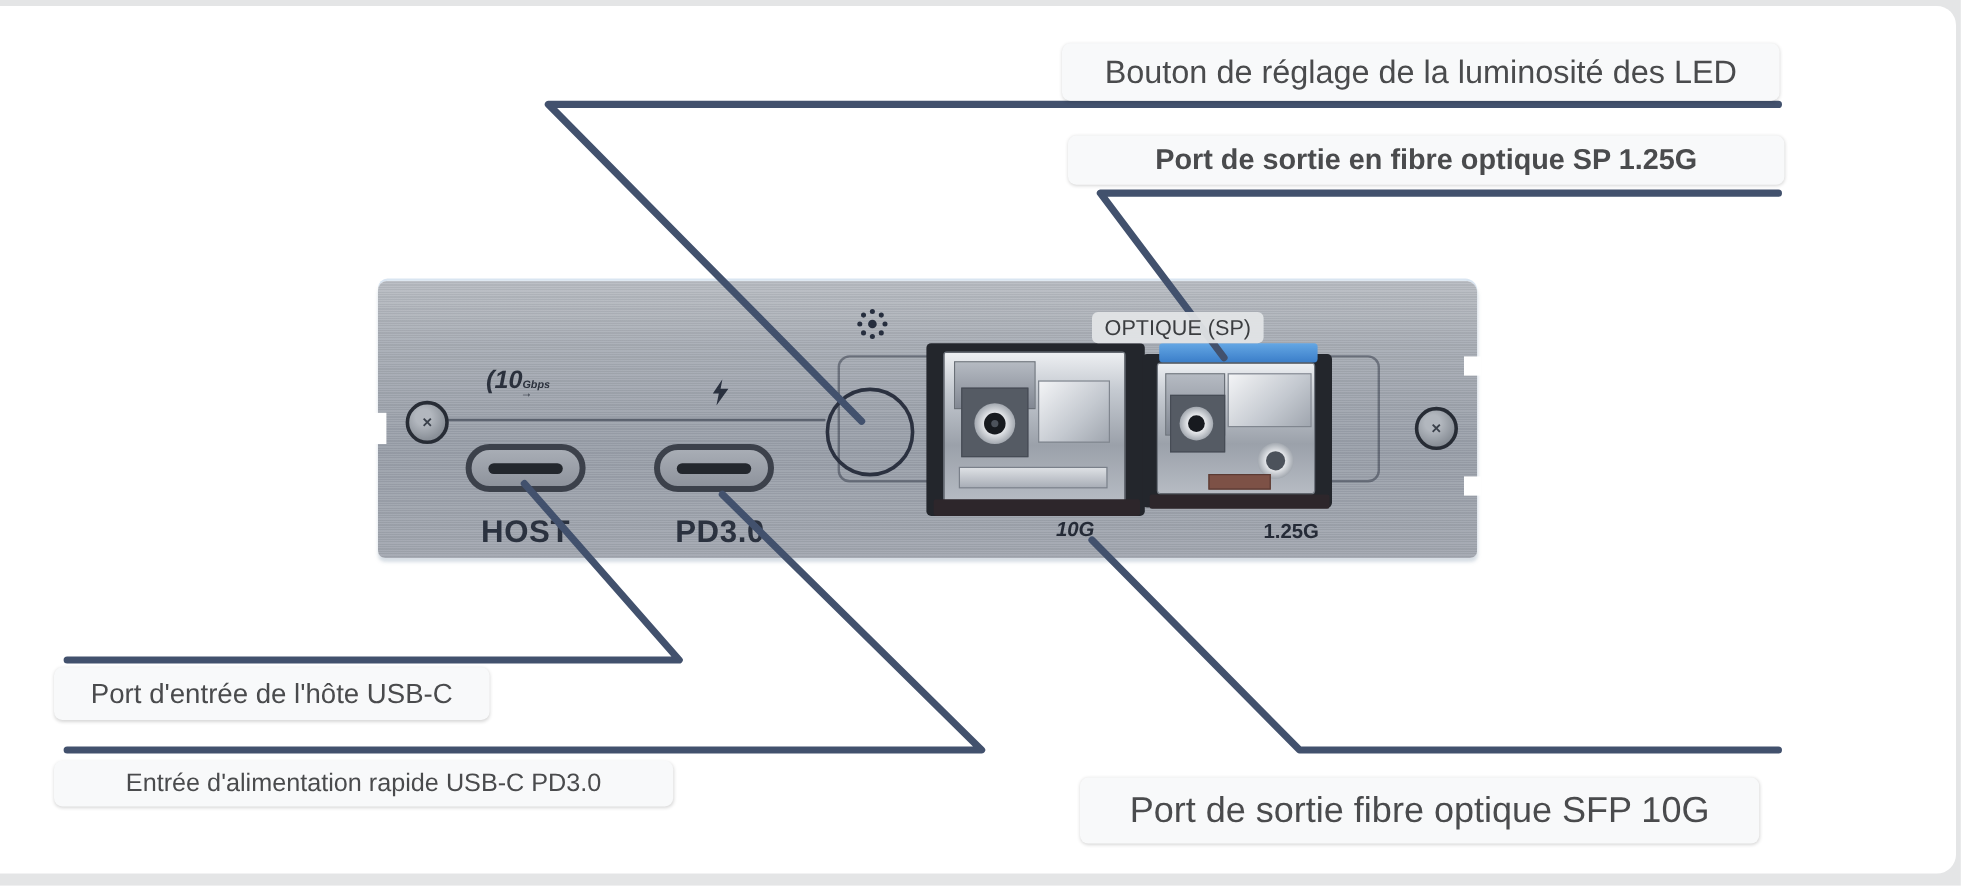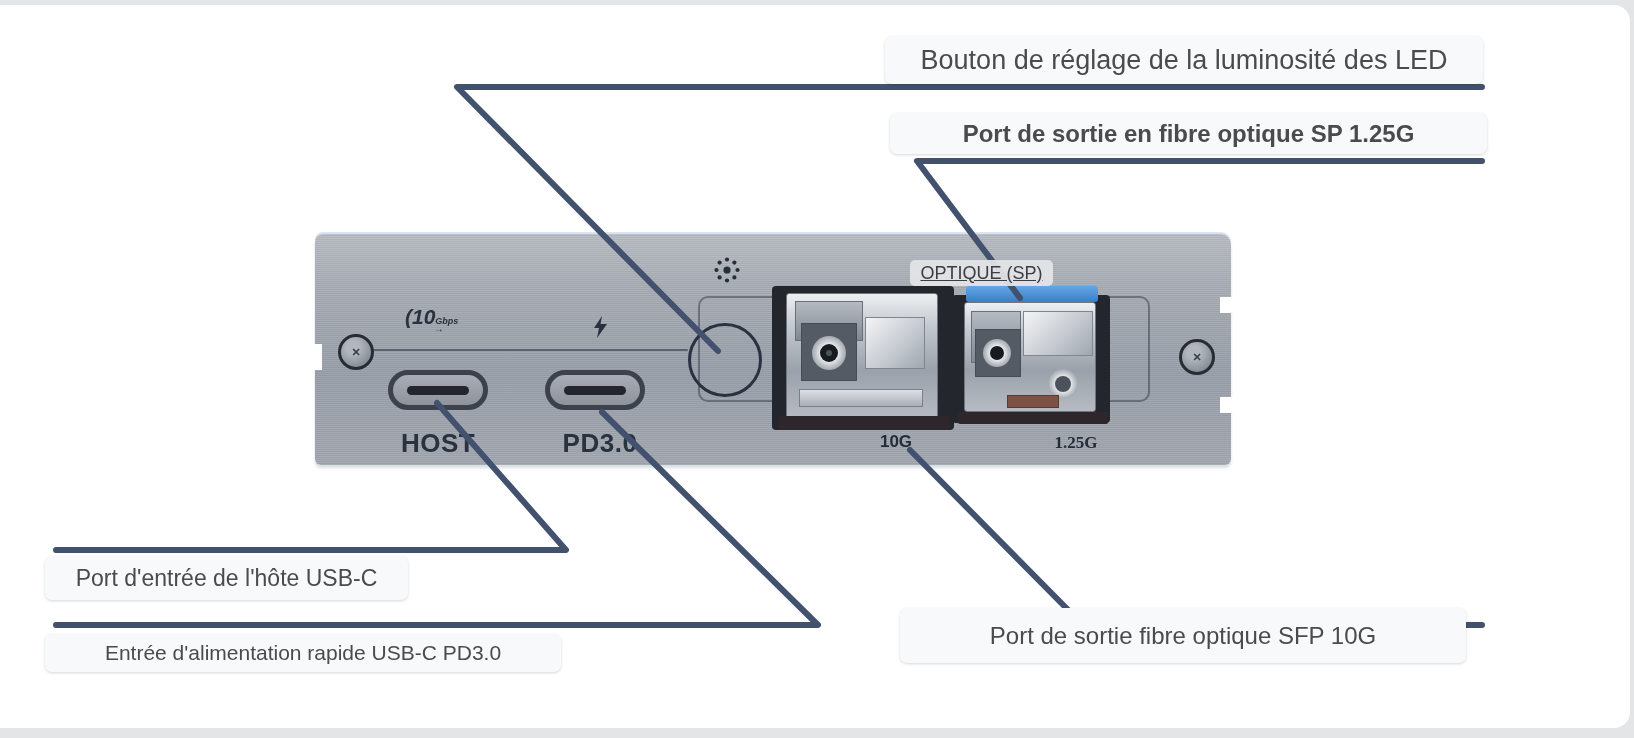--- a/index.html
+++ b/index.html
@@ -164,7 +164,7 @@
 
 <div class="chip" style="left:890px; top:113px; width:597px; height:41px; font-size:24px;font-weight:bold;">Port de sortie en fibre optique SP 1.25G</div>
 
-<div class="chip" style="left:910px; top:260px; width:143px; height:26px; font-size:18px; background:rgba(226,228,230,.95); color:#3b3d40; box-shadow:none; border-radius:5px;text-decoration:underline;">OPTIQUE (SP)</div>
+<div class="chip" style="left:910px; top:260px; width:143px; height:26px; font-size:18px; background:rgba(226,228,230,.95); color:#3b3d40; box-shadow:none; border-radius:5px;">OPTIQUE (SP)</div>
 
 <div class="chip" style="left:45px; top:556px; width:363px; height:44px; font-size:23px;">Port d'entrée de l'hôte USB-C</div>
 

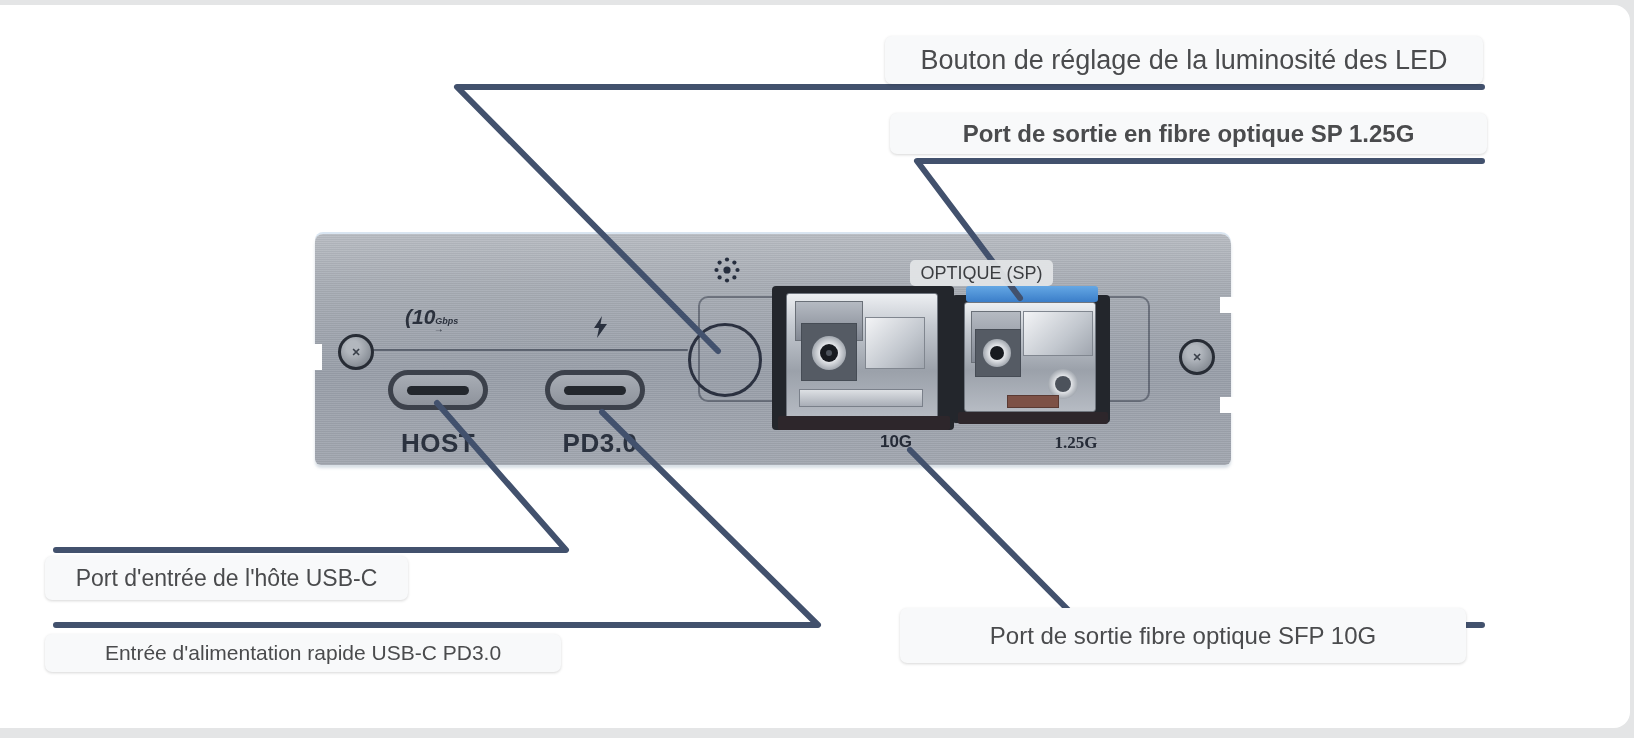--- a/index.html
+++ b/index.html
@@ -128,7 +128,7 @@
     <div class="hbar" style="left:12px; top:95px; width:124px; height:18px;"></div>
   </div>
   <div class="base-strip" style="left:463px; top:182px; width:172px; height:14px;"></div>
-  <div class="sfp-label" style="left:541px; top:198px; width:80px;">10G</div>
+  <div class="sfp-label" style="left:541px; top:198px; width:80px;font-style:italic;">10G</div>
 
   <div class="cage-opening" style="left:637px; top:61px; width:158px; height:128px;"></div>
   <div class="latch" style="left:651px; top:52px; width:132px; height:16px;"></div>

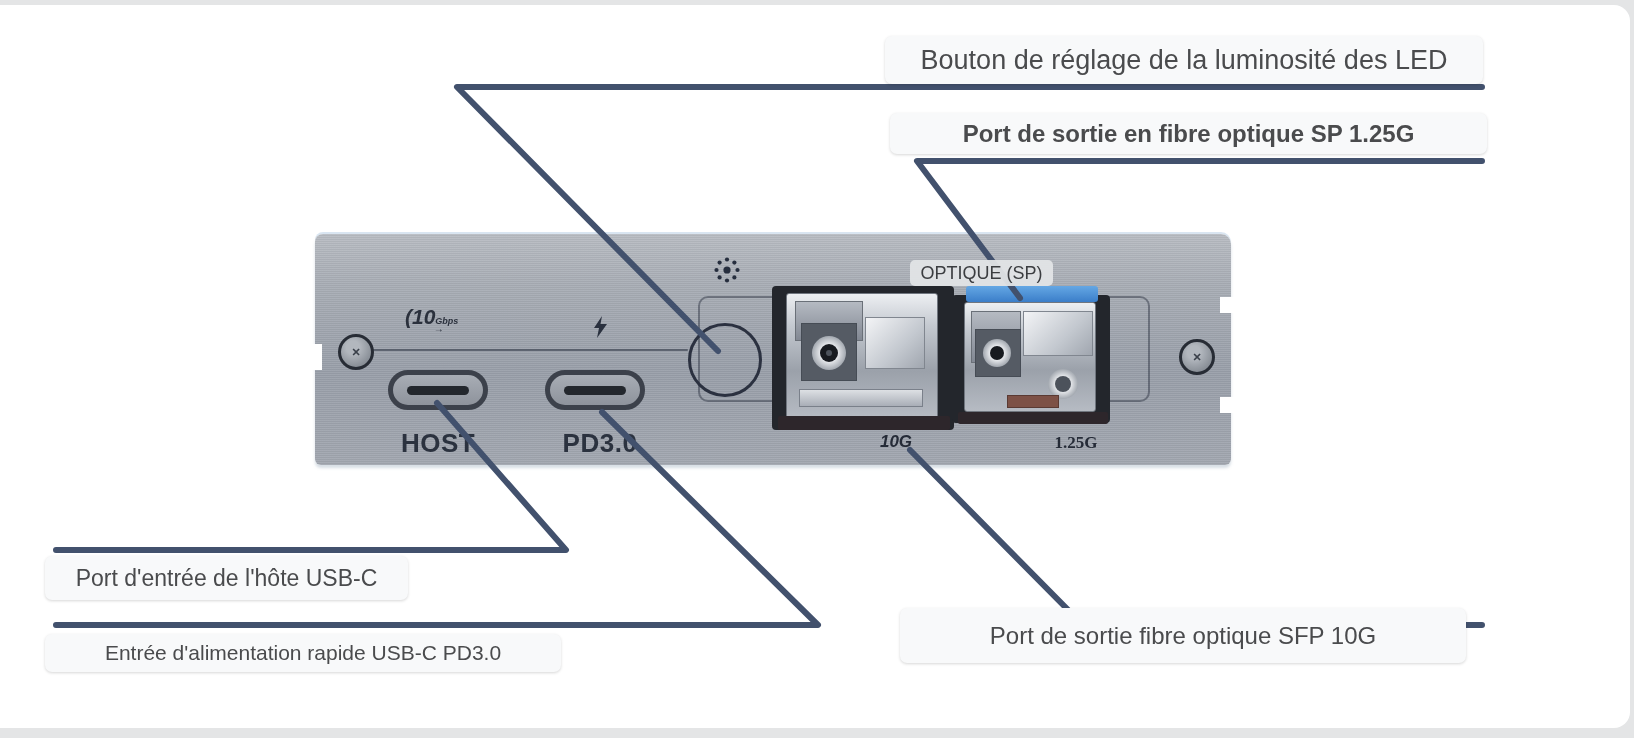--- a/index.html
+++ b/index.html
@@ -143,7 +143,7 @@
     <div style="left:42px; top:92px; width:52px; height:13px; background:#7d5146; border:1px solid #5a3a33;"></div>
   </div>
   <div class="base-strip" style="left:643px; top:178px; width:150px; height:12px;"></div>
-  <div class="sfp-label" style="left:721px; top:199px; width:80px;font-family:Liberation Serif, serif;">1.25G</div>
+  <div class="sfp-label" style="left:721px; top:199px; width:80px;">1.25G</div>
 
   <div class="notch" style="left:-3px; top:110px; width:10px; height:26px;"></div>
   <div class="notch" style="left:905px; top:63px; width:14px; height:16px;"></div>

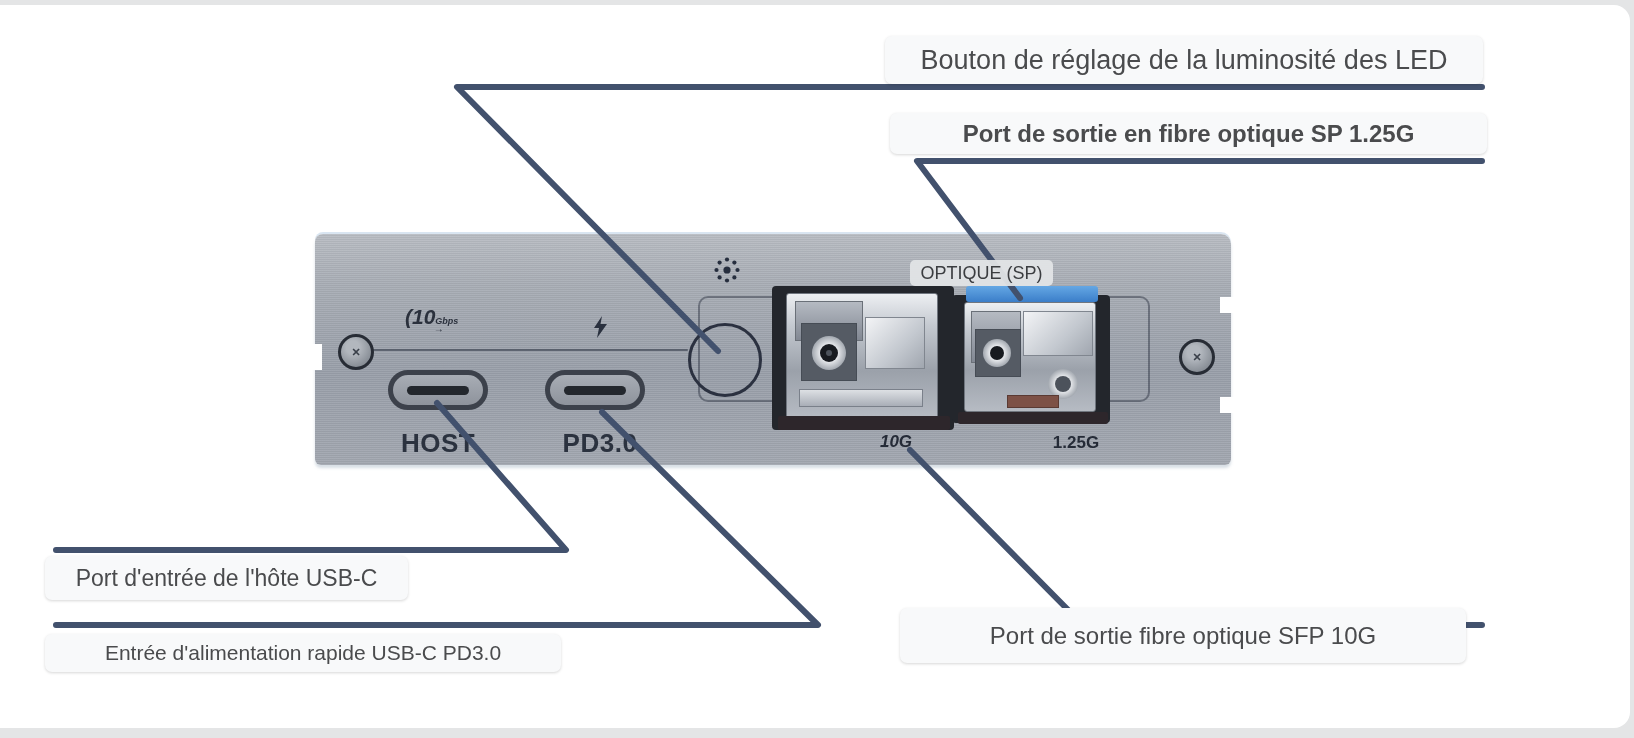--- a/index.html
+++ b/index.html
@@ -170,6 +170,6 @@
 
 <div class="chip" style="left:45px; top:634px; width:516px; height:38px; font-size:21px;">Entrée d'alimentation rapide USB-C PD3.0</div>
 
-<div class="chip" style="left:900px; top:608px; width:566px; height:55px; font-size:24px;">Port de sortie fibre optique SFP 10G</div>
+<div class="chip" style="left:900px; top:648px; width:566px; height:55px; font-size:30px;">Port de sortie fibre optique SFP 10G</div>
 
 </body></html>

